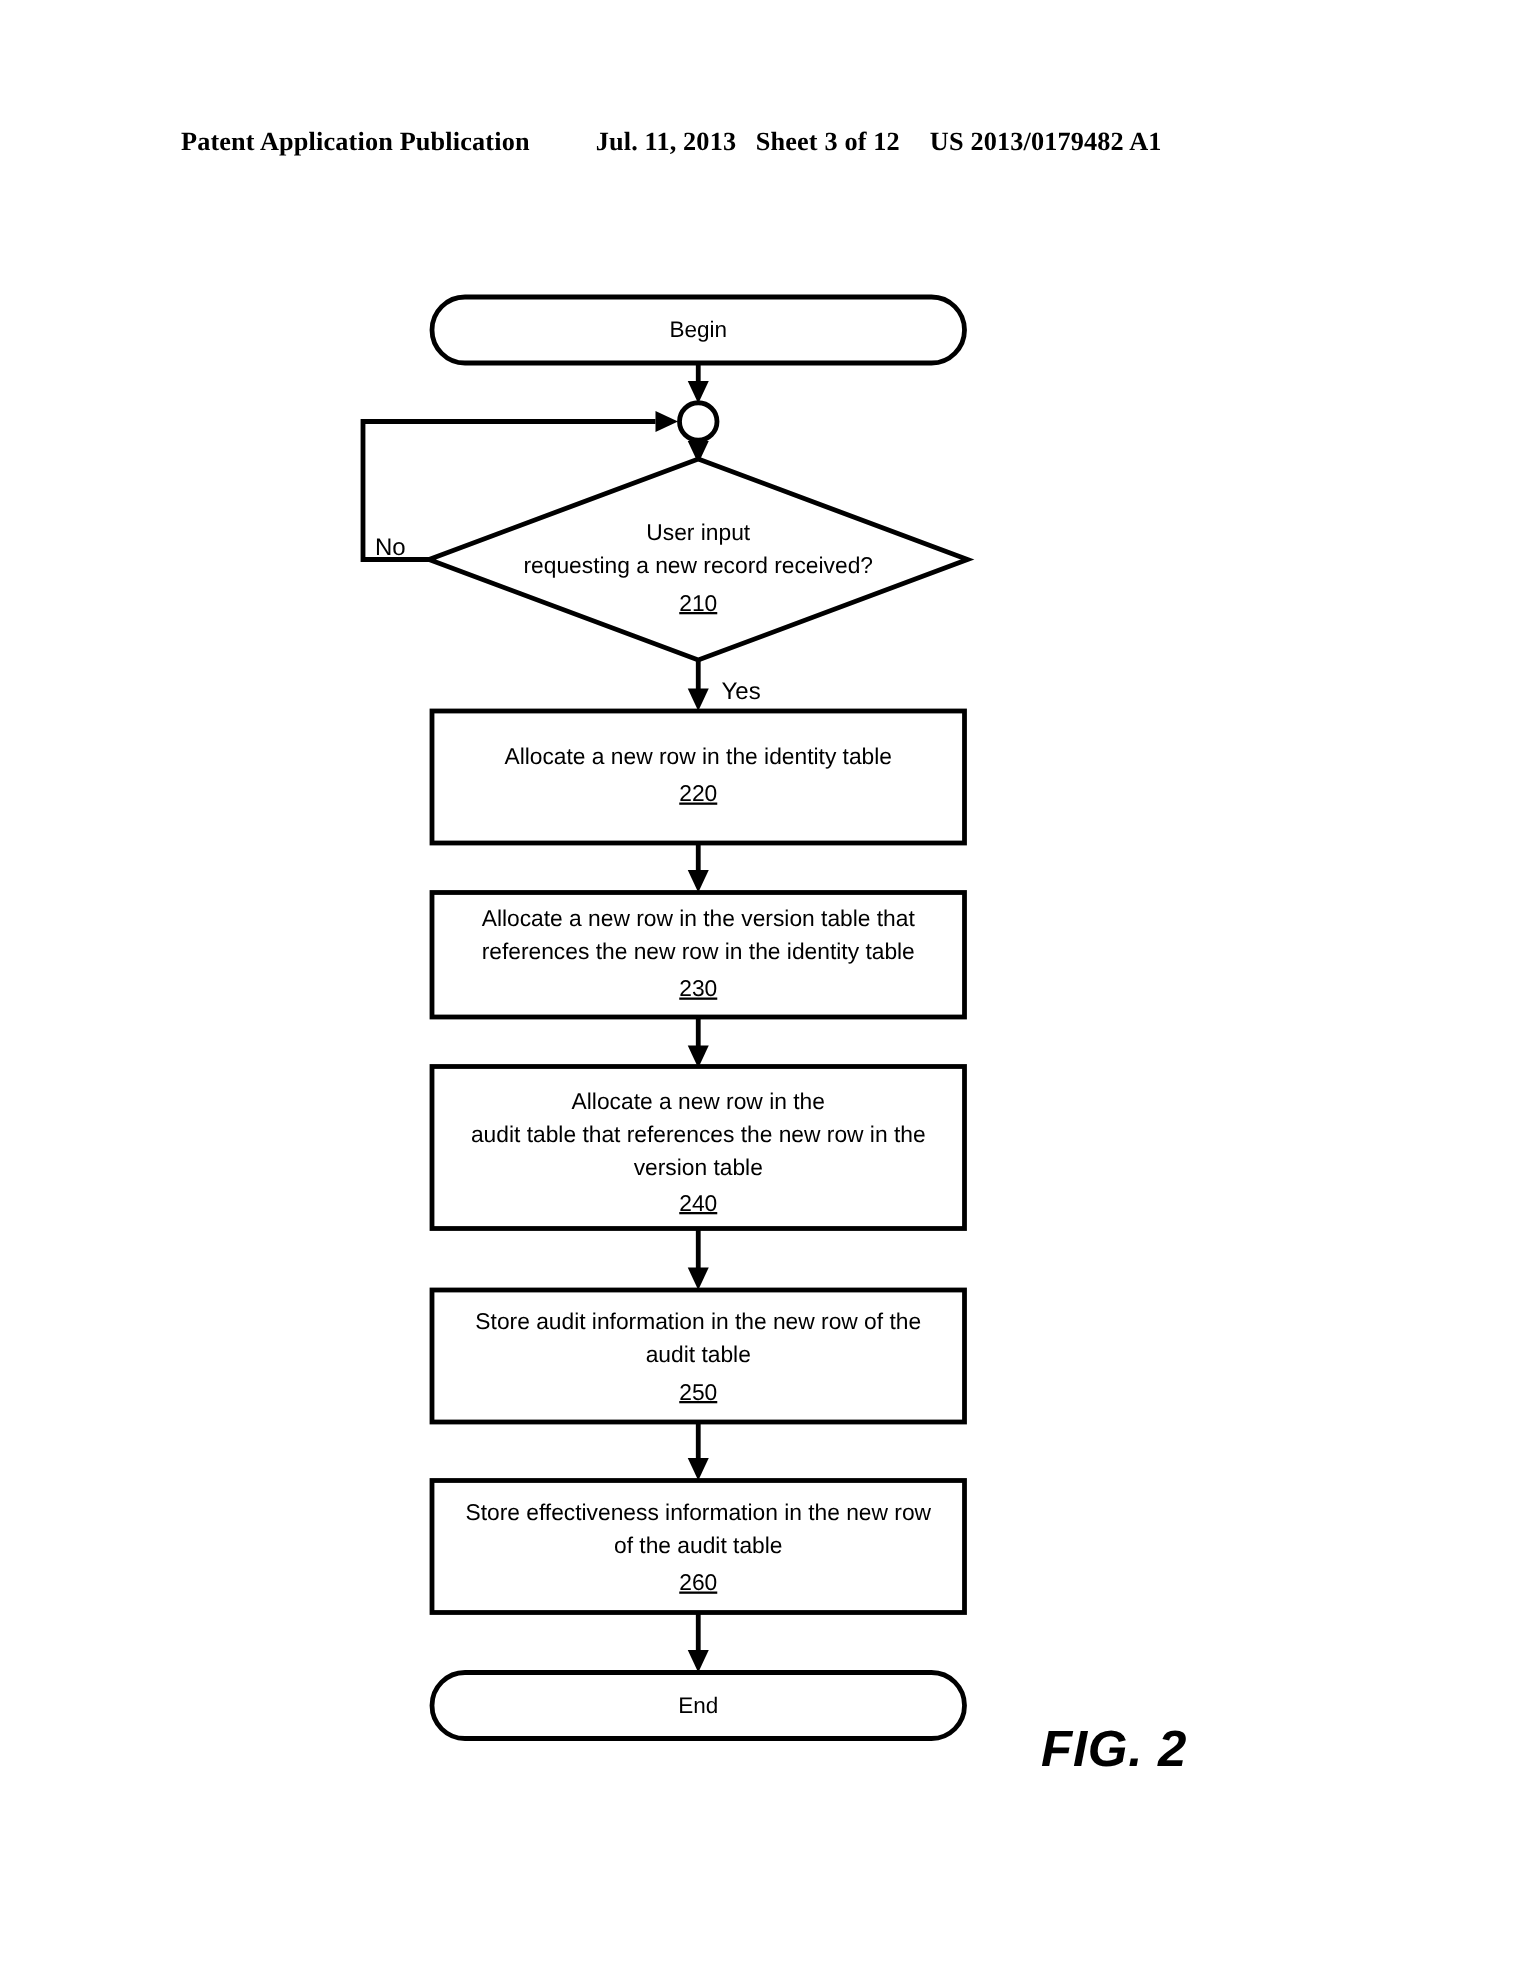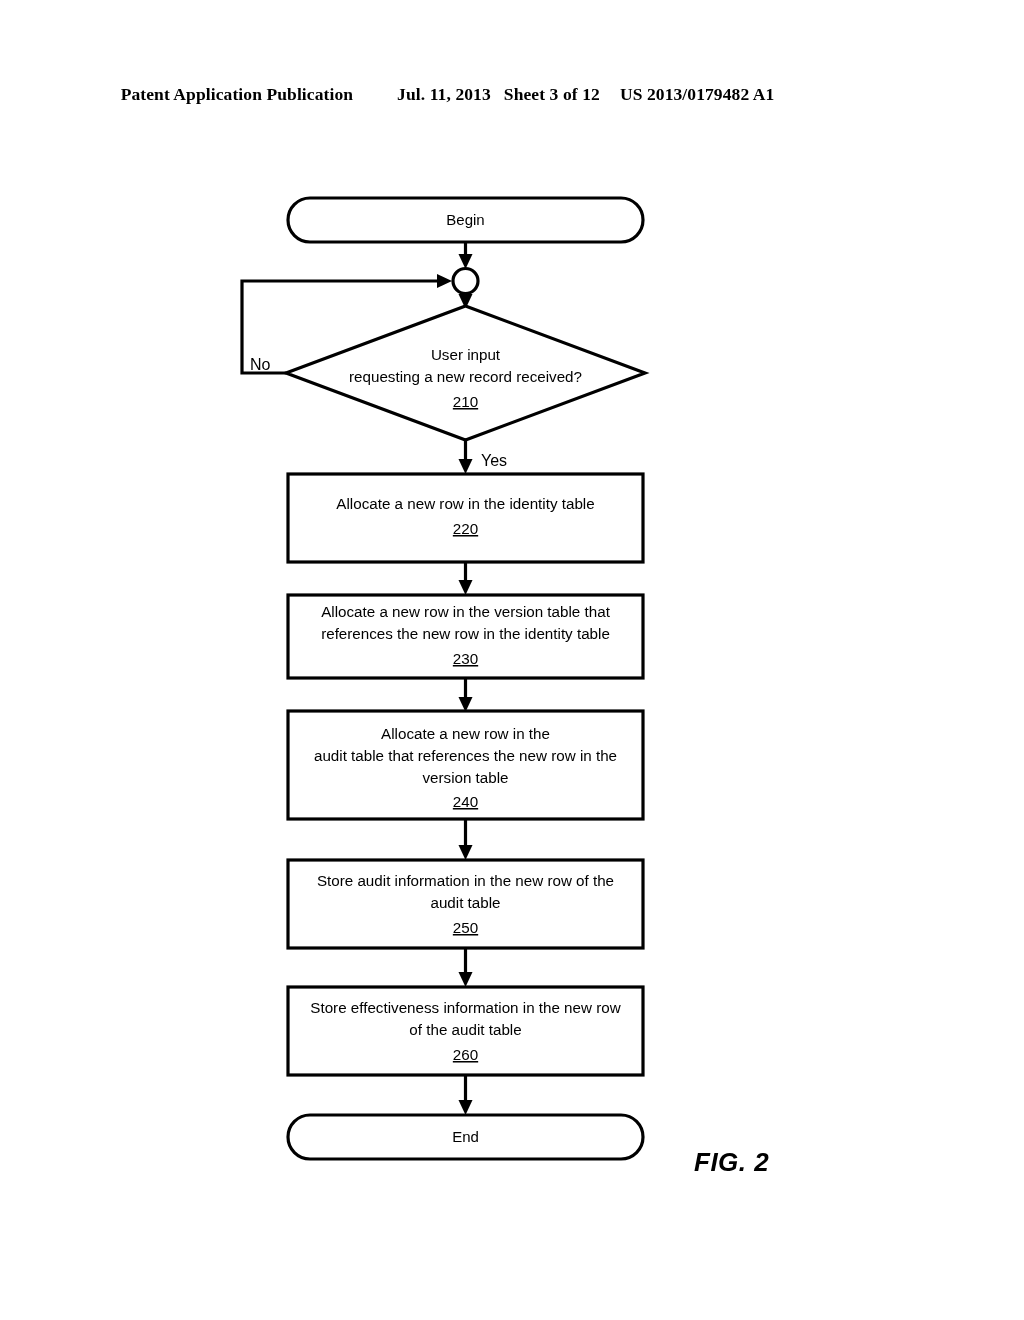--- a/index.html
+++ b/index.html
@@ -97,7 +97,7 @@
     font-family: "Liberation Sans", sans-serif;
     font-weight: bold;
     font-style: italic;
-    font-size: 26px;
+    font-size: 34px;
     letter-spacing: 0.5px;
     white-space: nowrap;
   }

